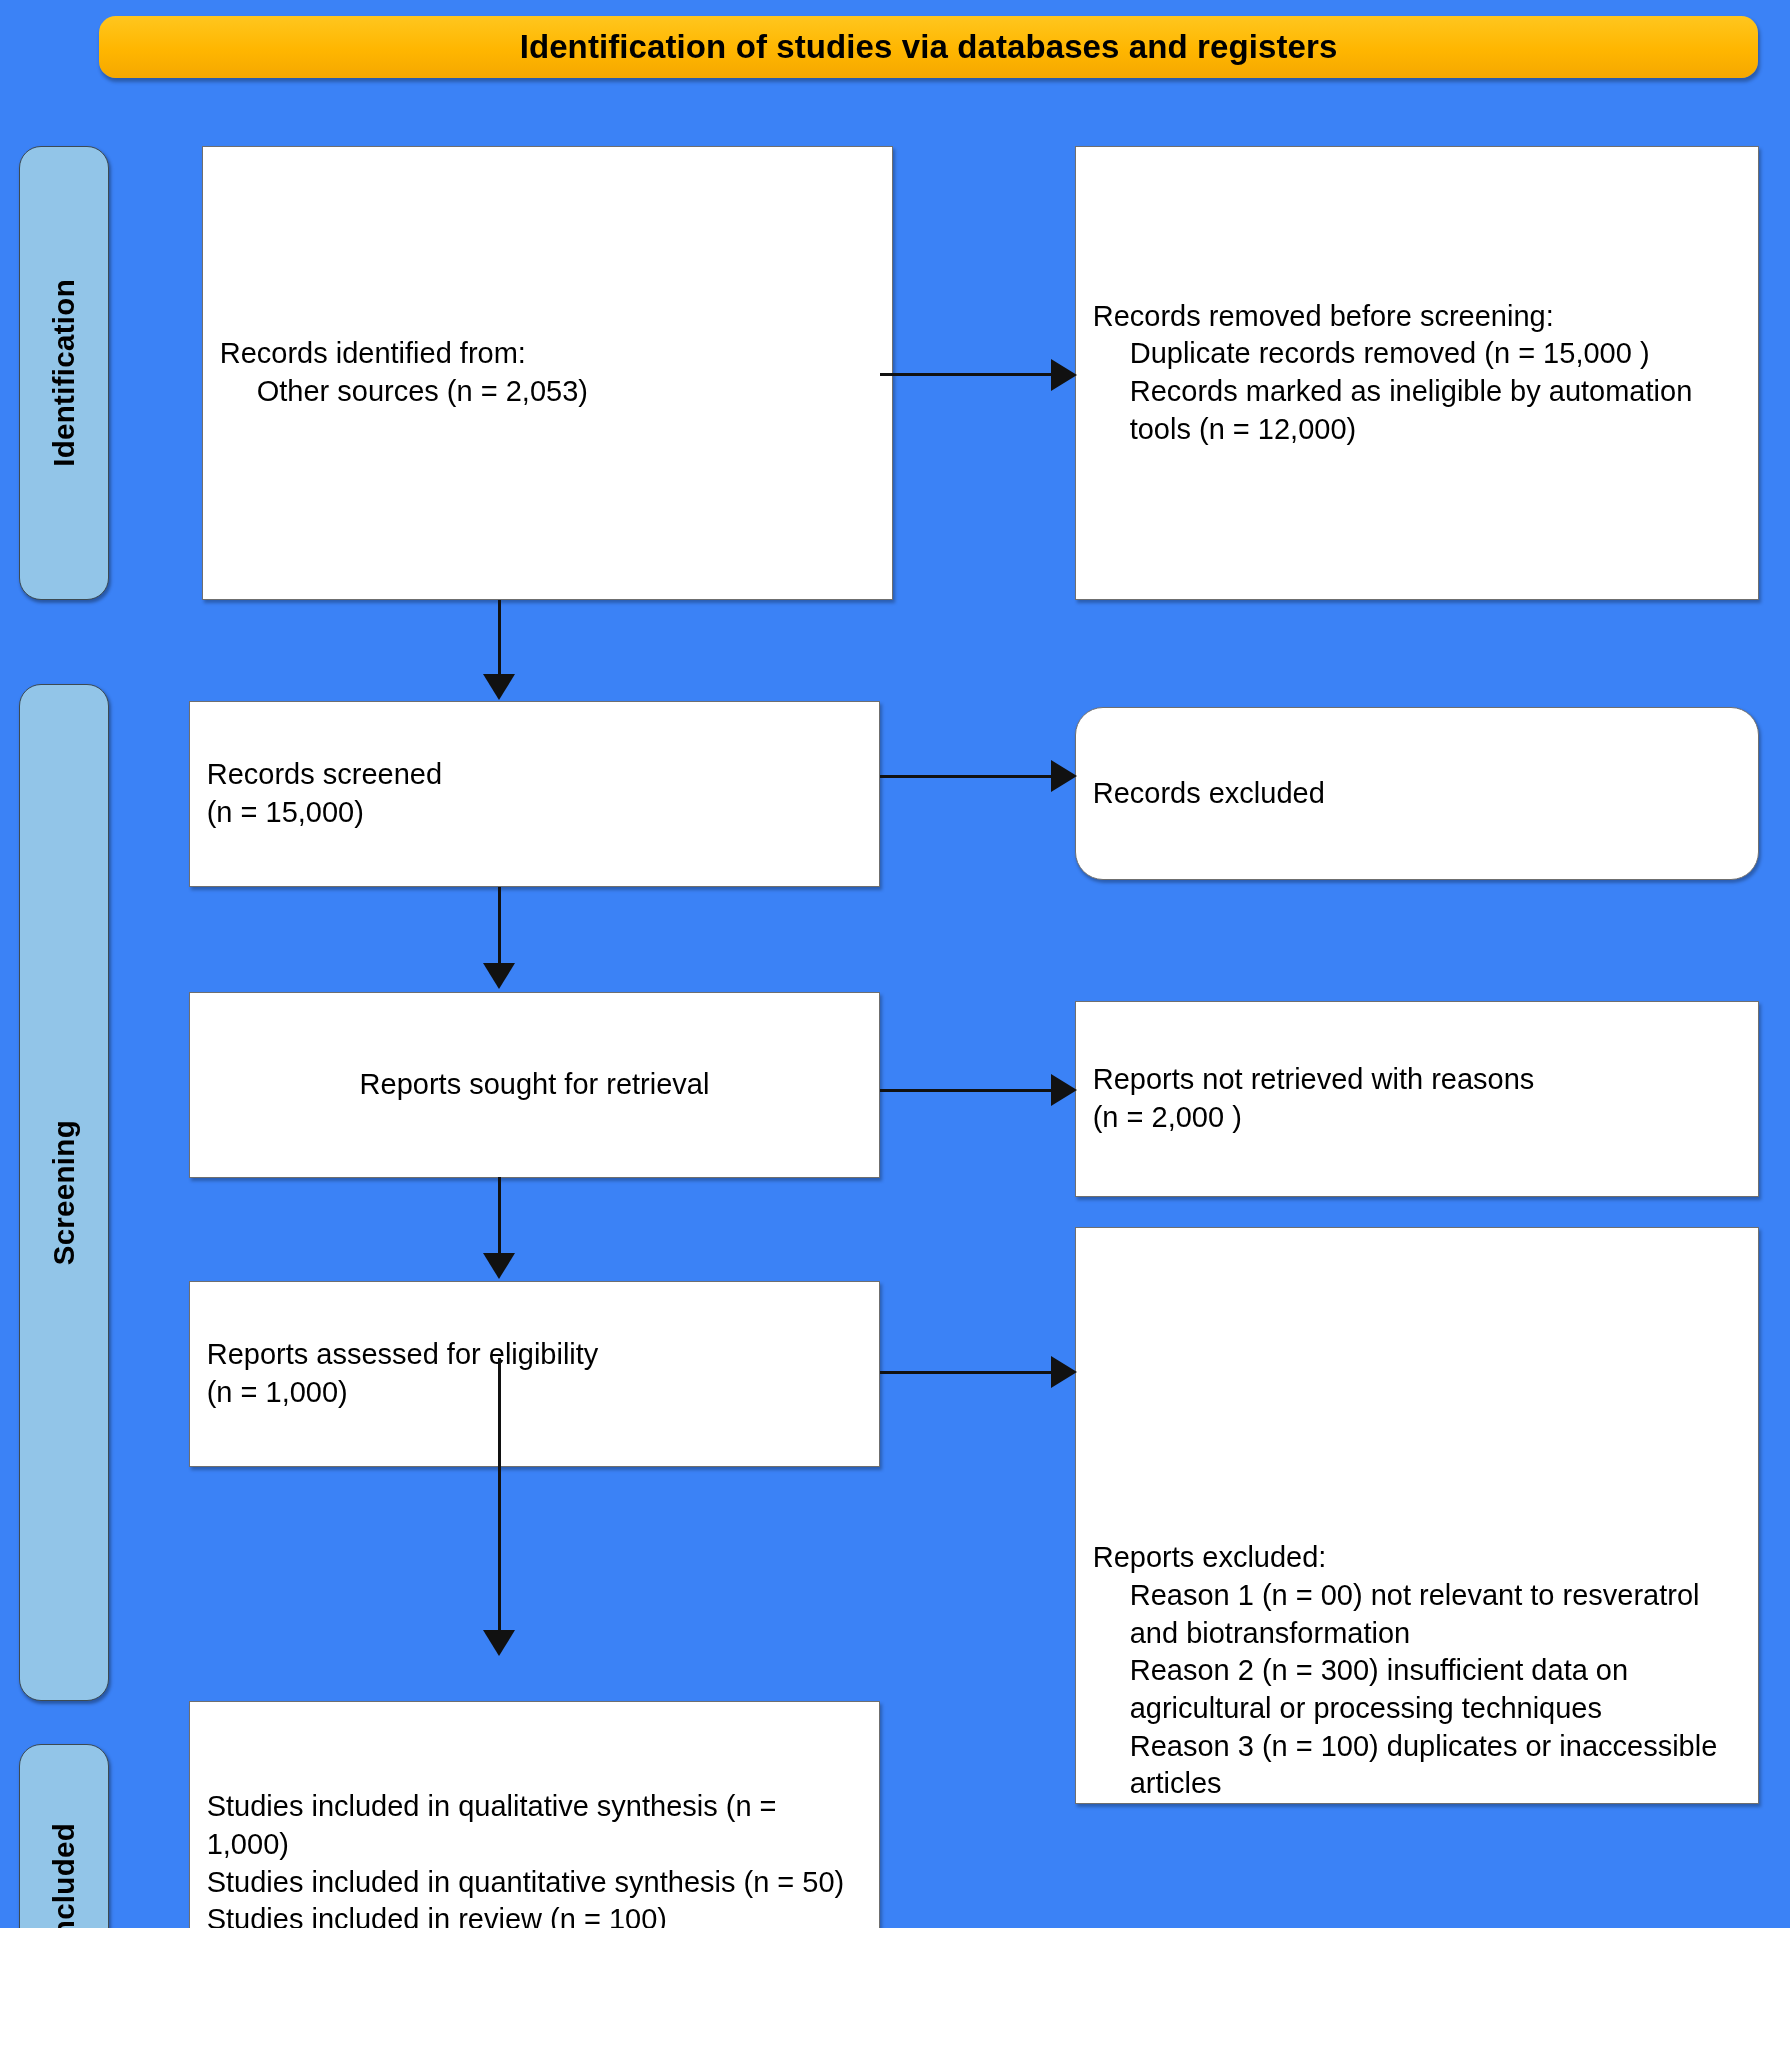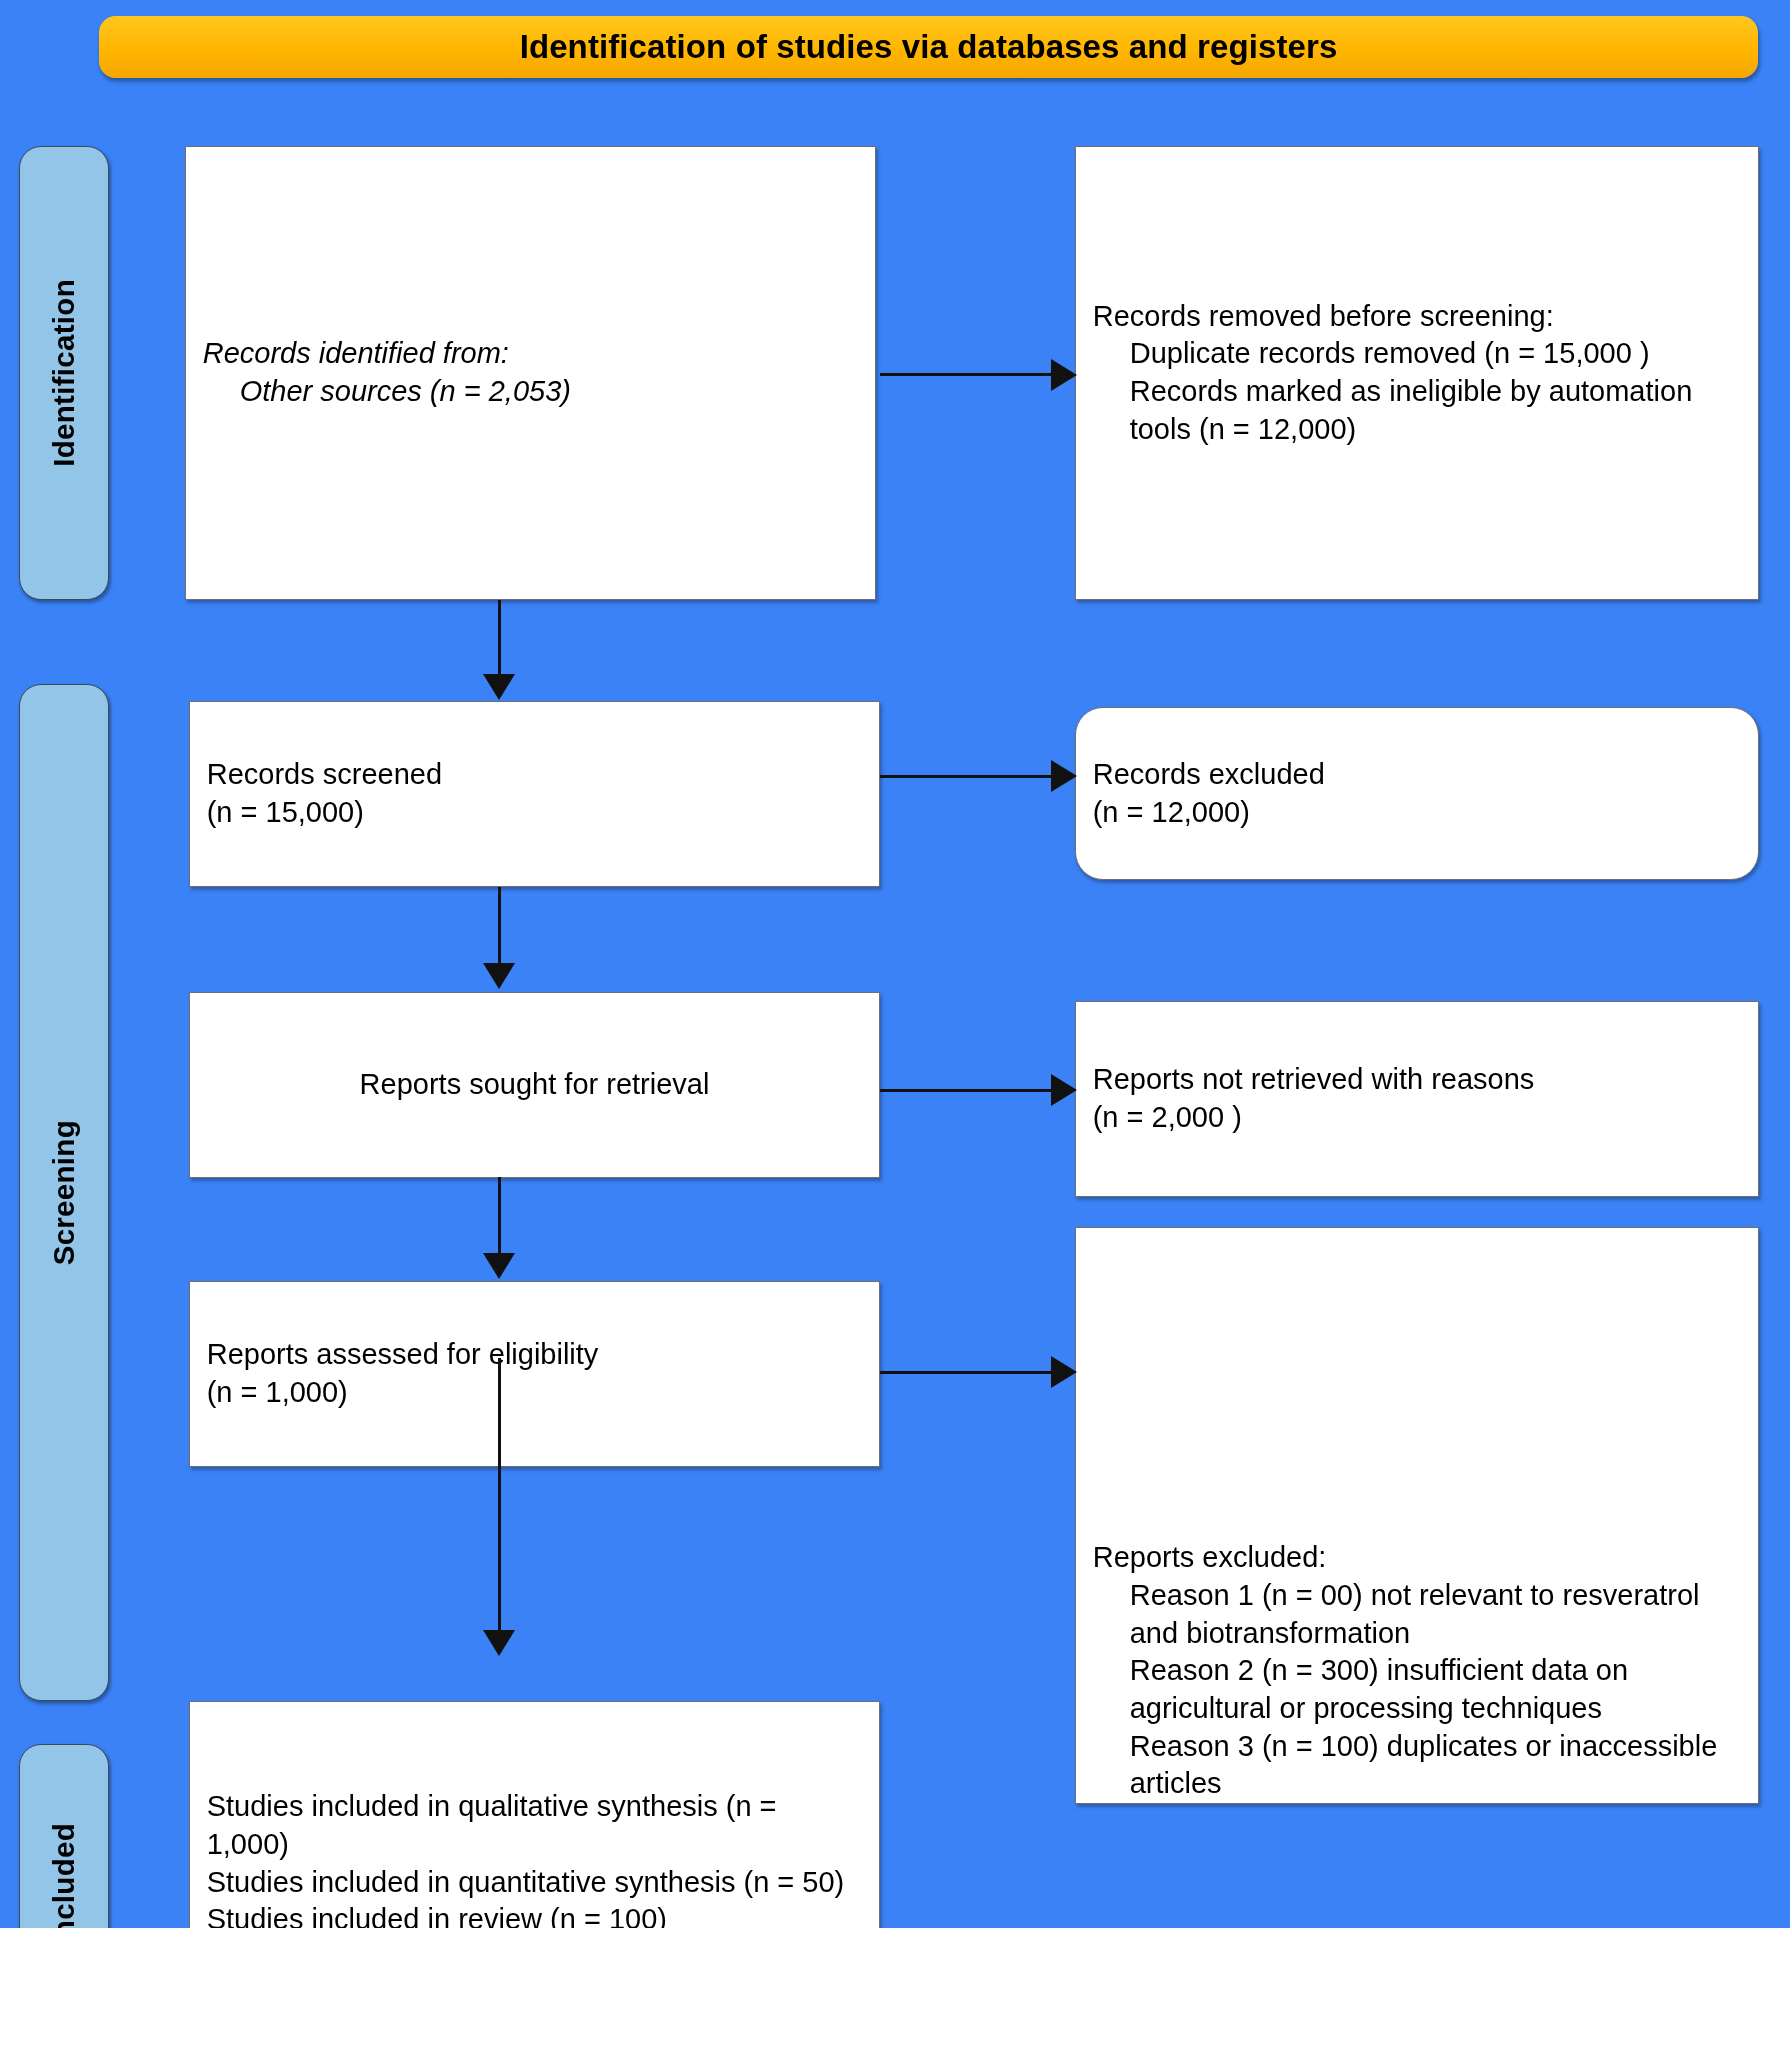--- a/index.html
+++ b/index.html
@@ -119,7 +119,7 @@
     <span class="vtext">Included</span>
   </div>
 
-  <div class="node" style="left:185px; top:146px; width:691px; height:454px;font-style:italic;">
+  <div class="node" style="left:202px; top:146px; width:691px; height:454px;">
     <div class="ntext">
       <span class="ln">Records identified from:</span>
       <span class="ln ind">Other sources (n = 2,053)</span>

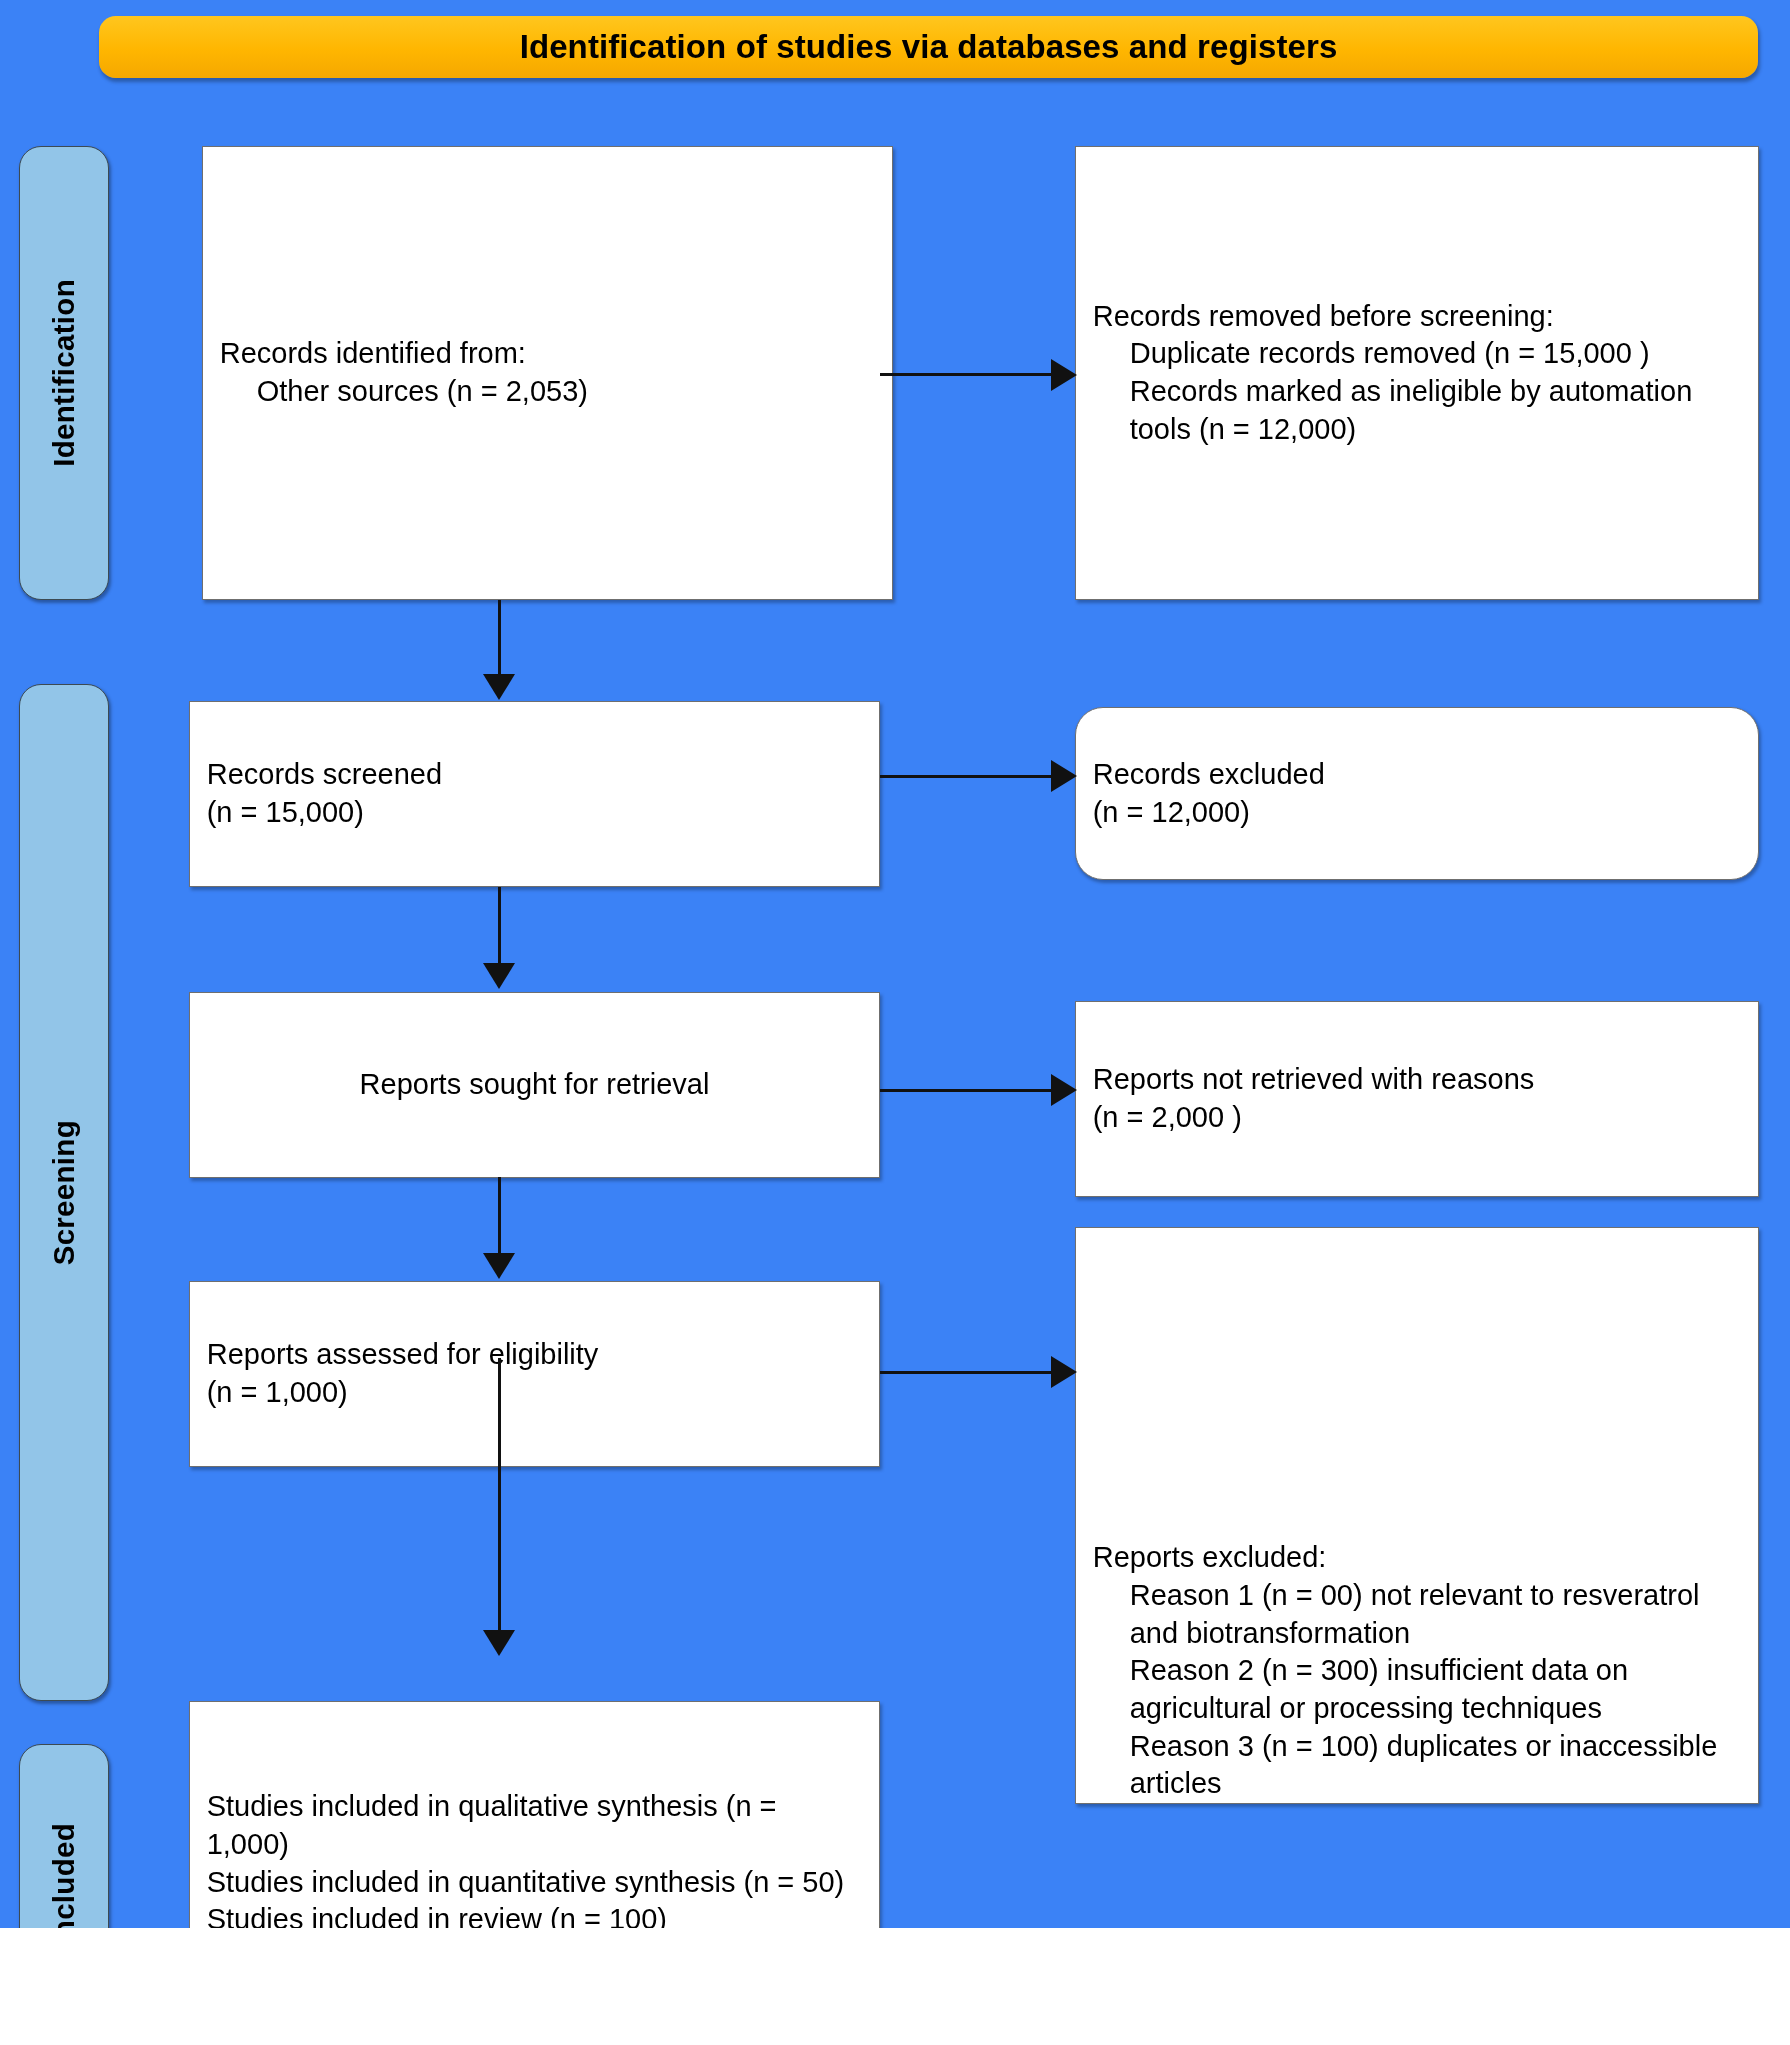--- a/index.html
+++ b/index.html
@@ -150,7 +150,6 @@
   <div class="node" style="left:1075px; top:707px; width:684px; height:173px;border-radius:28px;">
     <div class="ntext">
       <span class="ln">Records excluded</span>
-      <span class="ln">(n = 12,000)</span>
     </div>
   </div>
 

